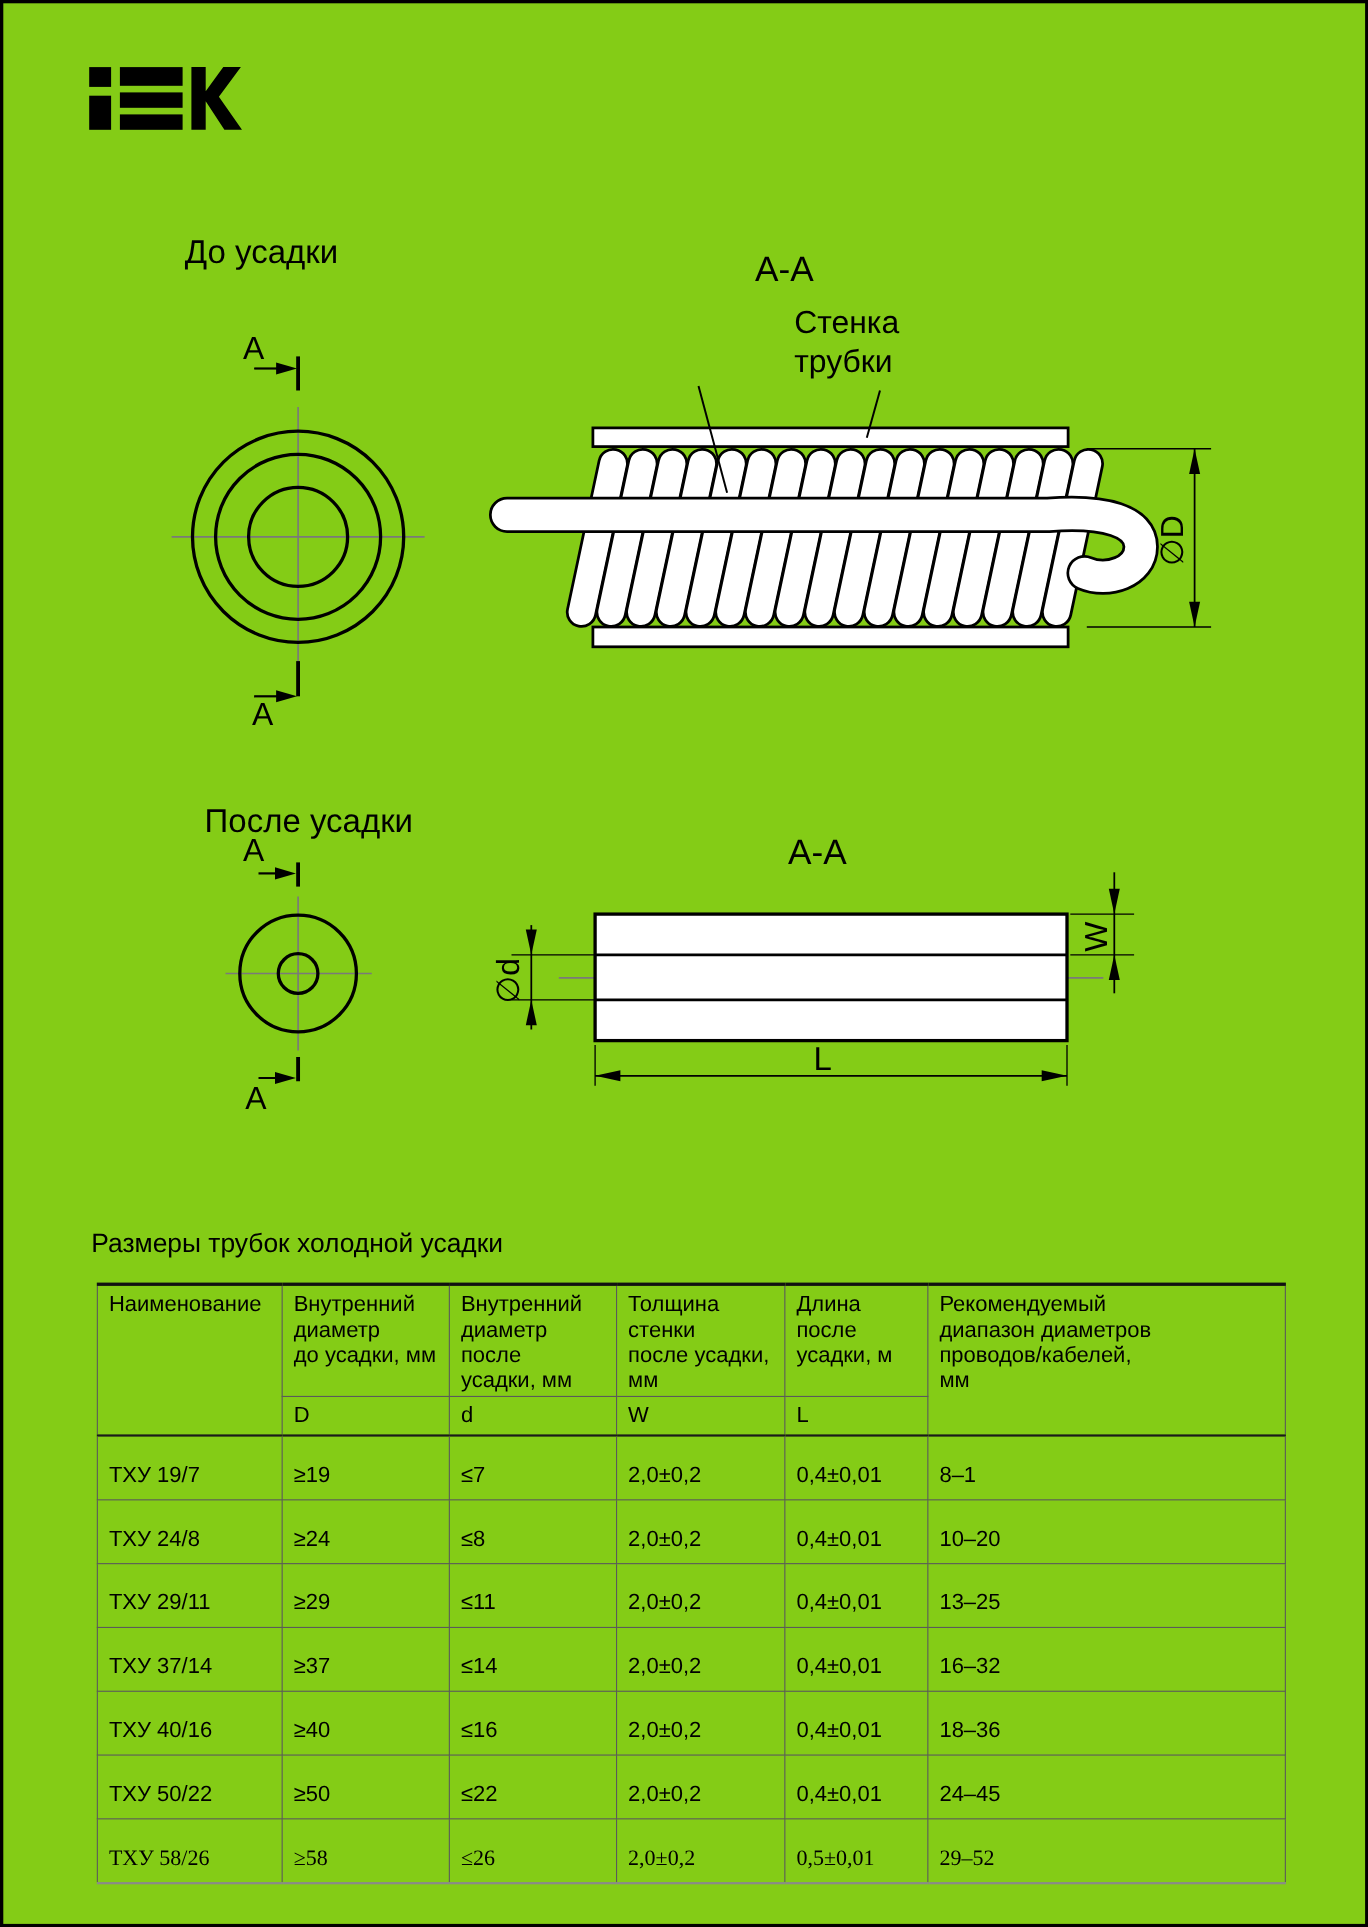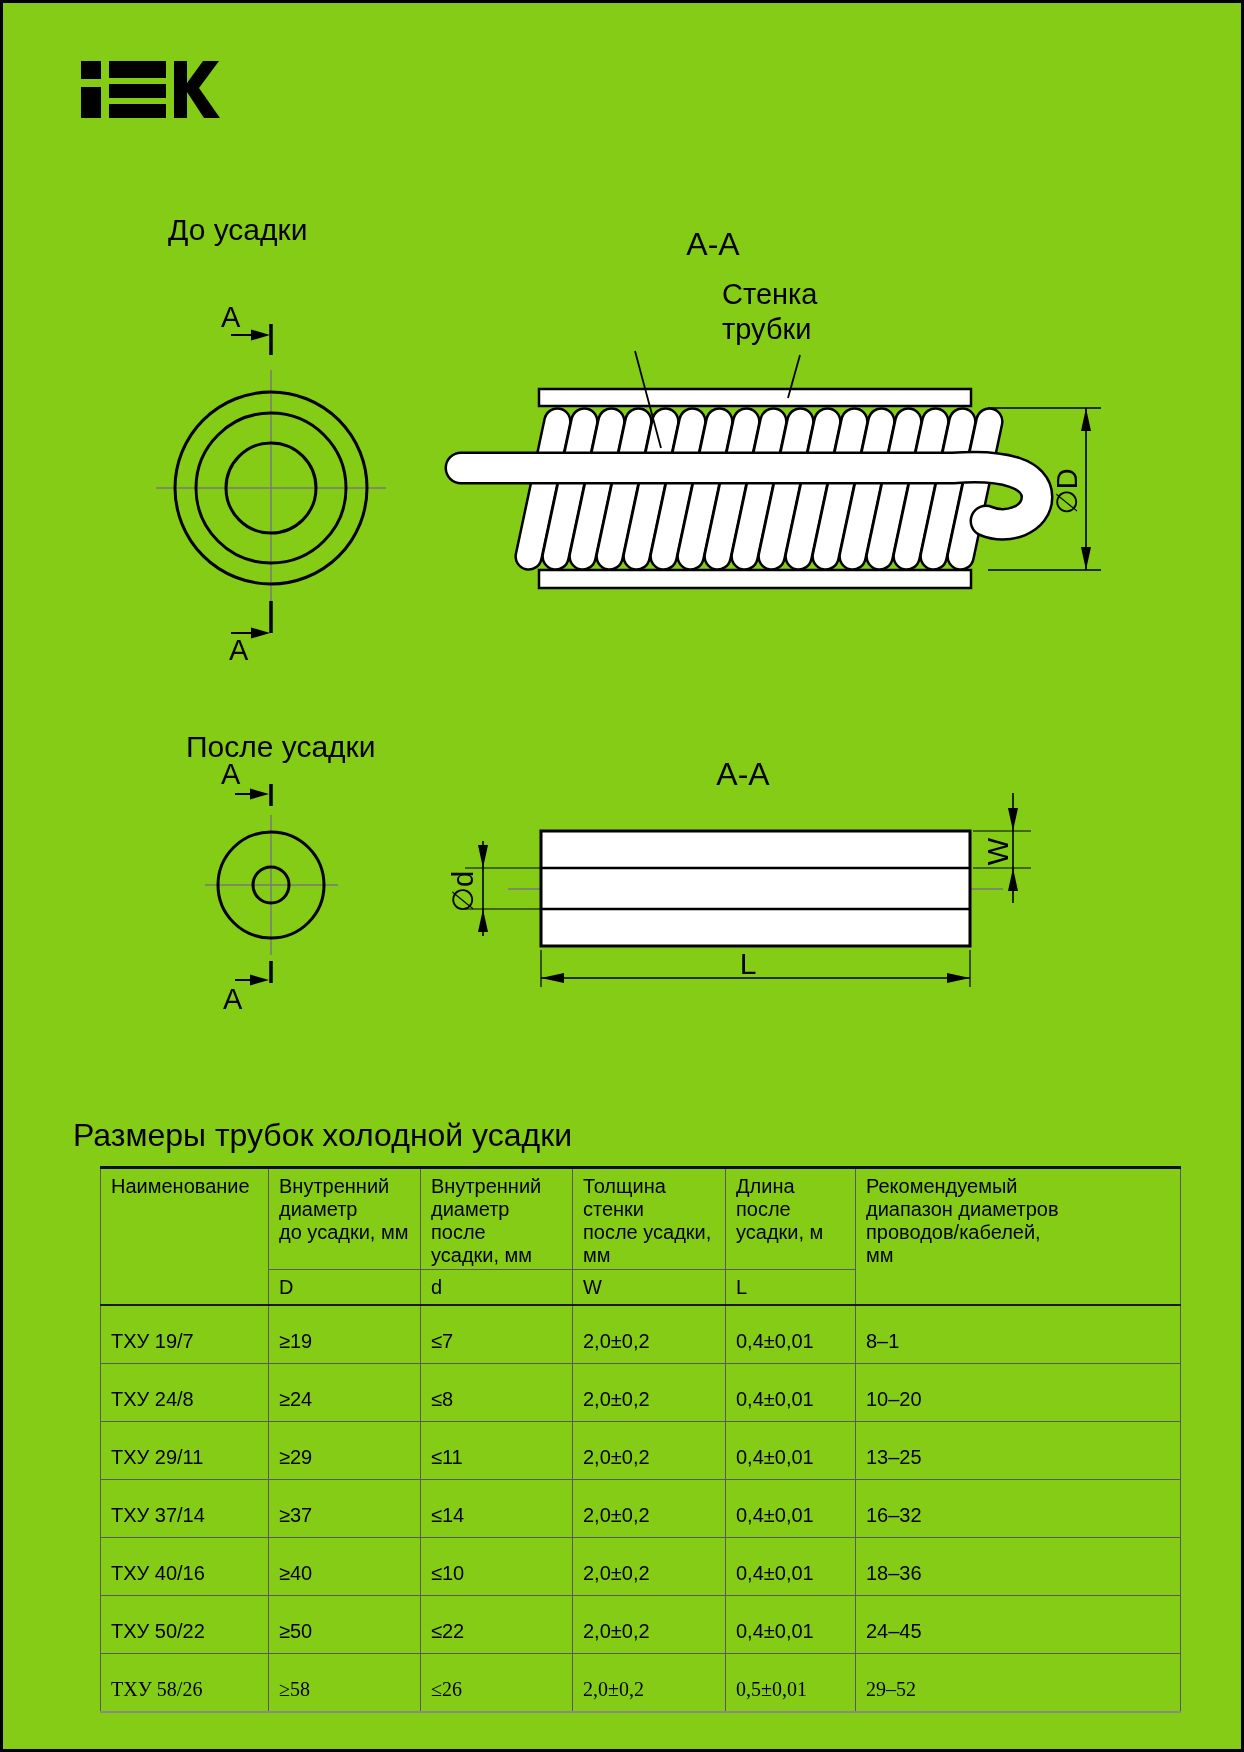--- a/index.html
+++ b/index.html
@@ -22,7 +22,7 @@
   .rot{transform:rotate(-90deg);transform-origin:center center;text-align:center;}
   .ctr{text-align:center;}
   
-  .tbl-title{position:absolute;left:70px;top:1114px;font-size:32px;text-align:right;}
+  .tbl-title{position:absolute;left:80px;top:1114px;font-size:24px;text-align:right;}
   table.spec{
     position:absolute;left:85px;top:1163px;
     width:1080px;

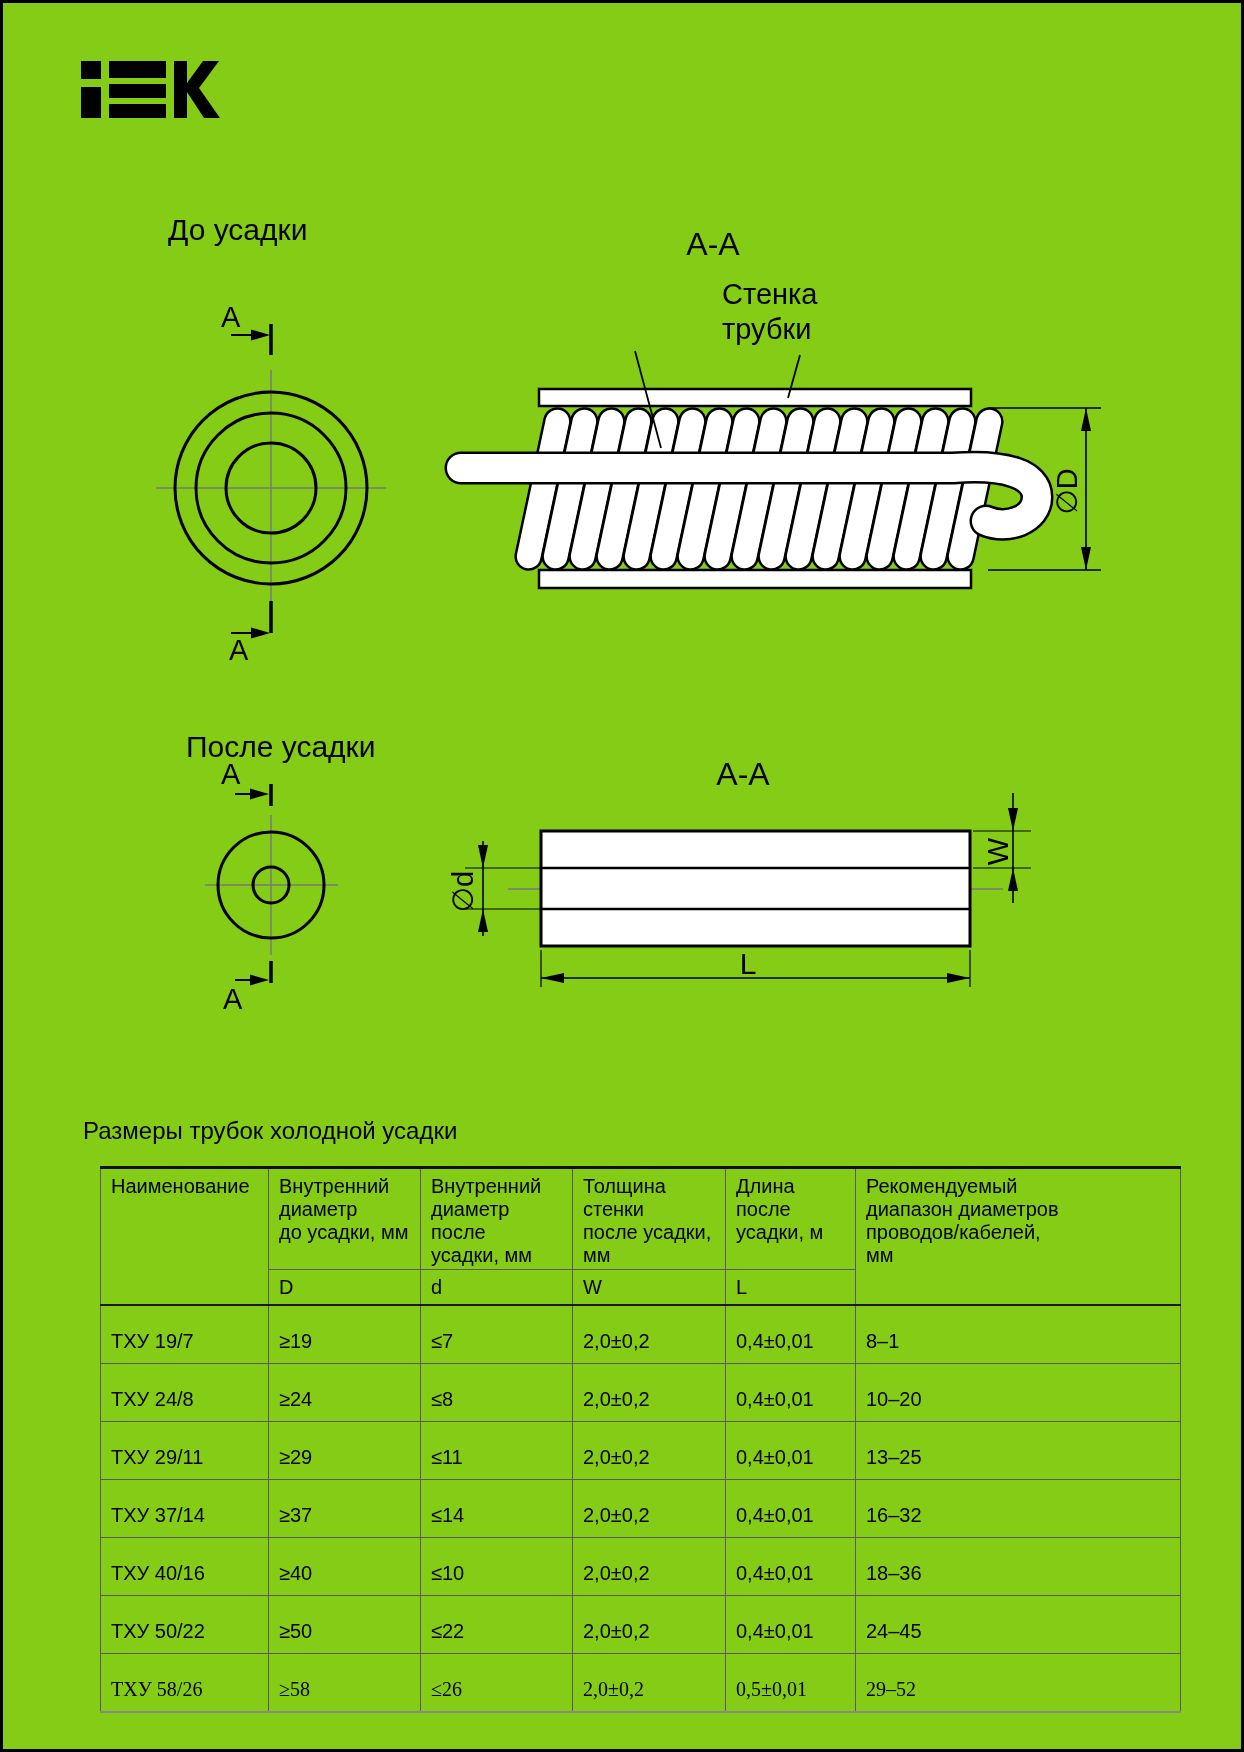--- a/index.html
+++ b/index.html
@@ -28,7 +28,6 @@
     width:1080px;
     border-collapse:collapse;table-layout:fixed;
     font-size:20px;
-    margin-left:12px;
   }
   table.spec th, table.spec td{
     border:1px solid #5a5a5a;

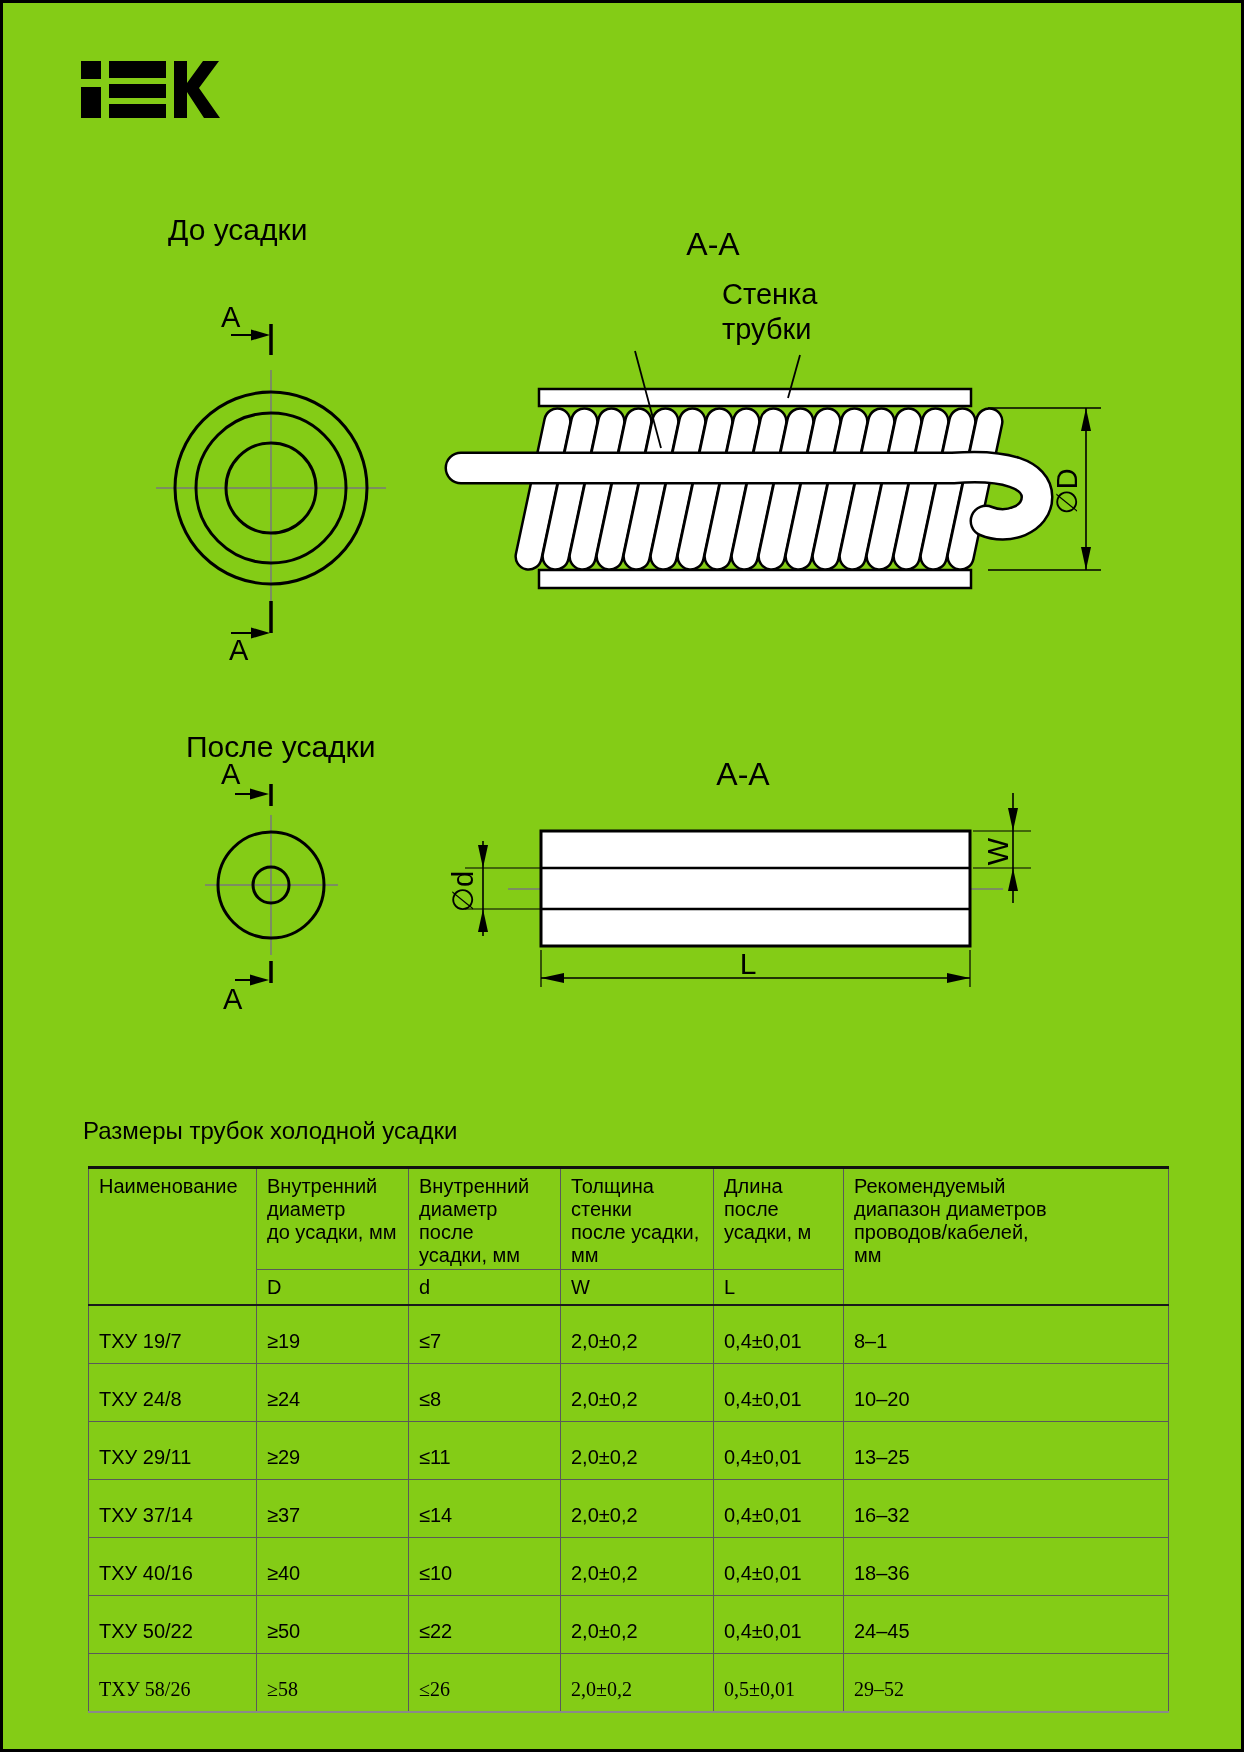--- a/index.html
+++ b/index.html
@@ -258,7 +258,7 @@
       <tr>
         <td>ТХУ 40/16</td>
         <td>≥40</td>
-        <td>≤10</td>
+        <td>≤16</td>
         <td>2,0±0,2</td>
         <td>0,4±0,01</td>
         <td>18–36</td>

